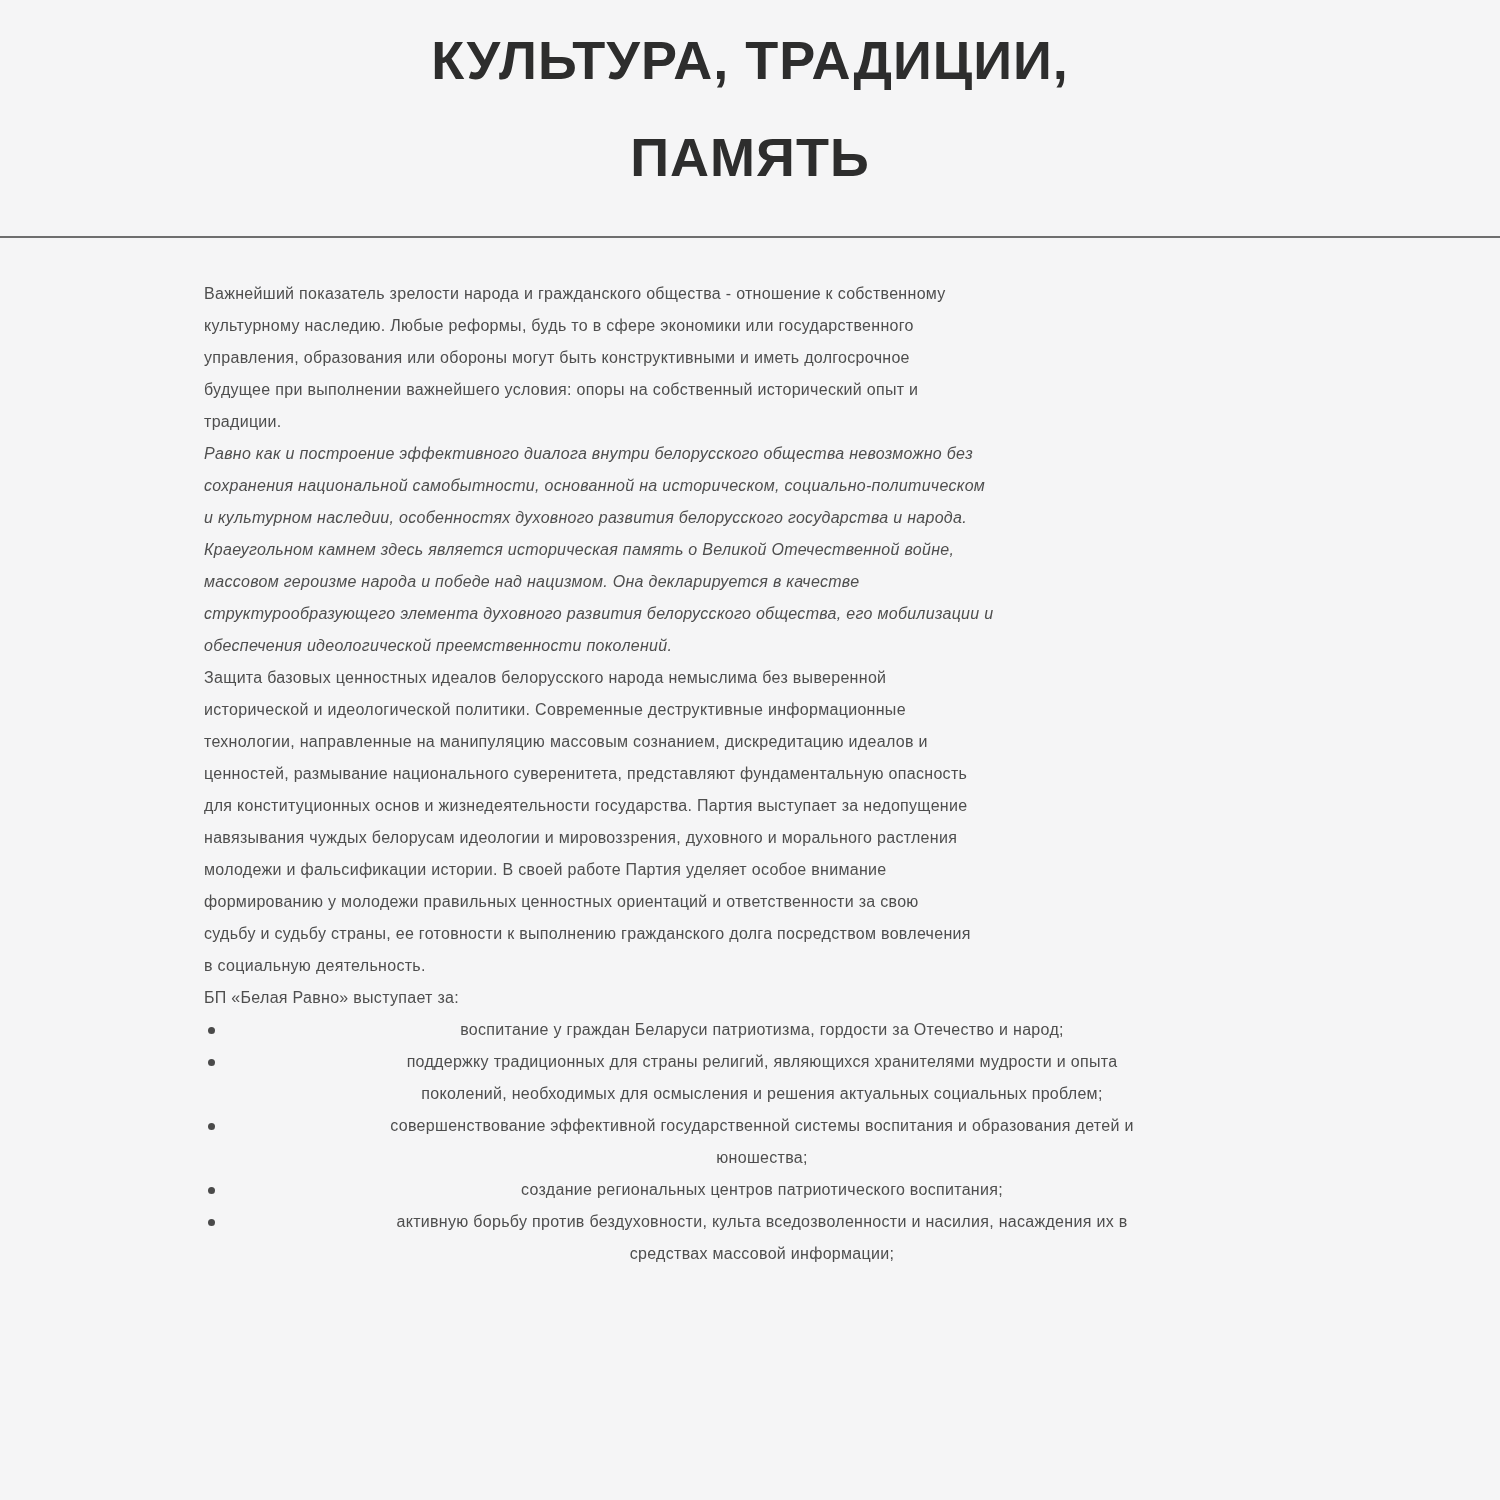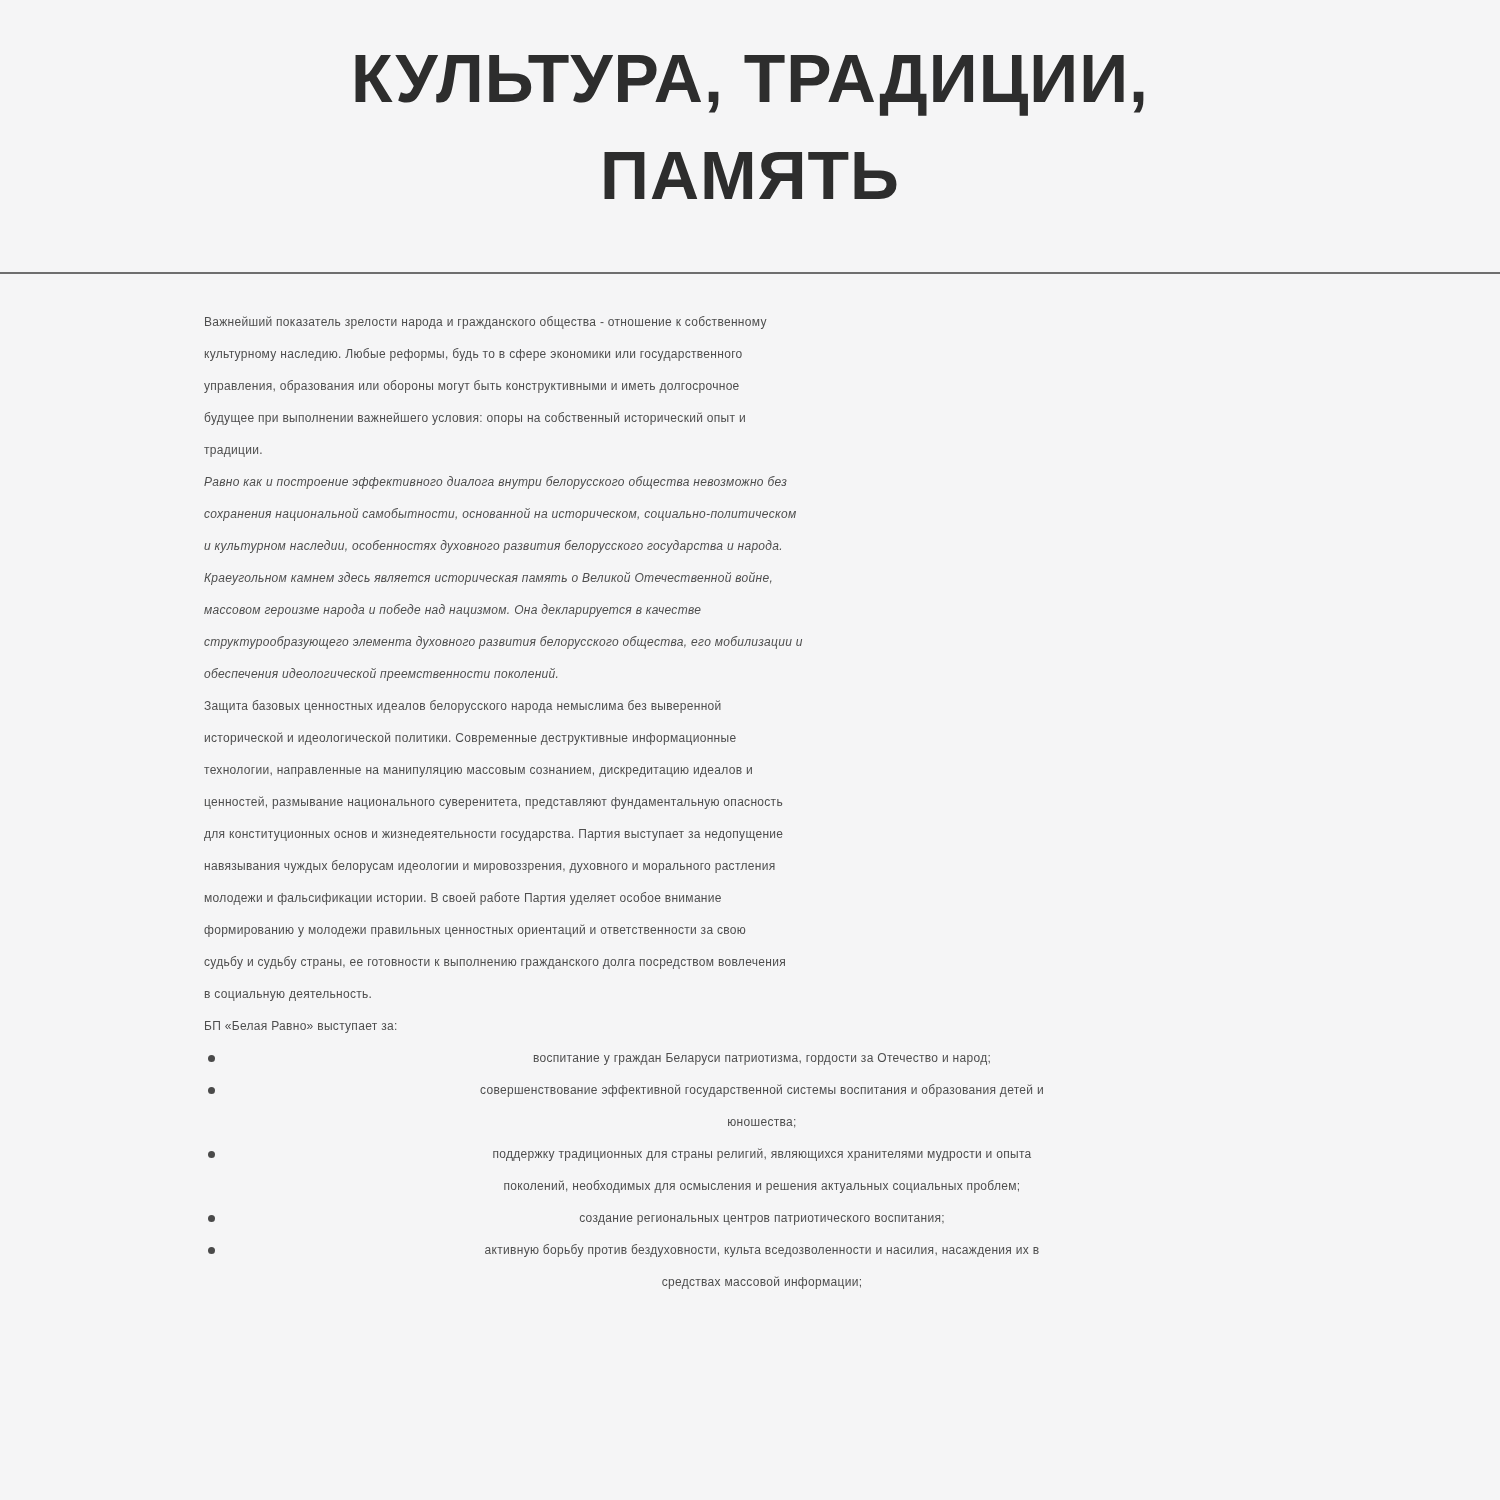--- a/index.html
+++ b/index.html
@@ -20,8 +20,8 @@
     text-align: center;
   }
   .hero h1 {
-    margin: 18px;
-    font-size: 68px;
+    margin: 0;
+    font-size: 54px;
     line-height: 97px;
     font-weight: 700;
     letter-spacing: 1px;

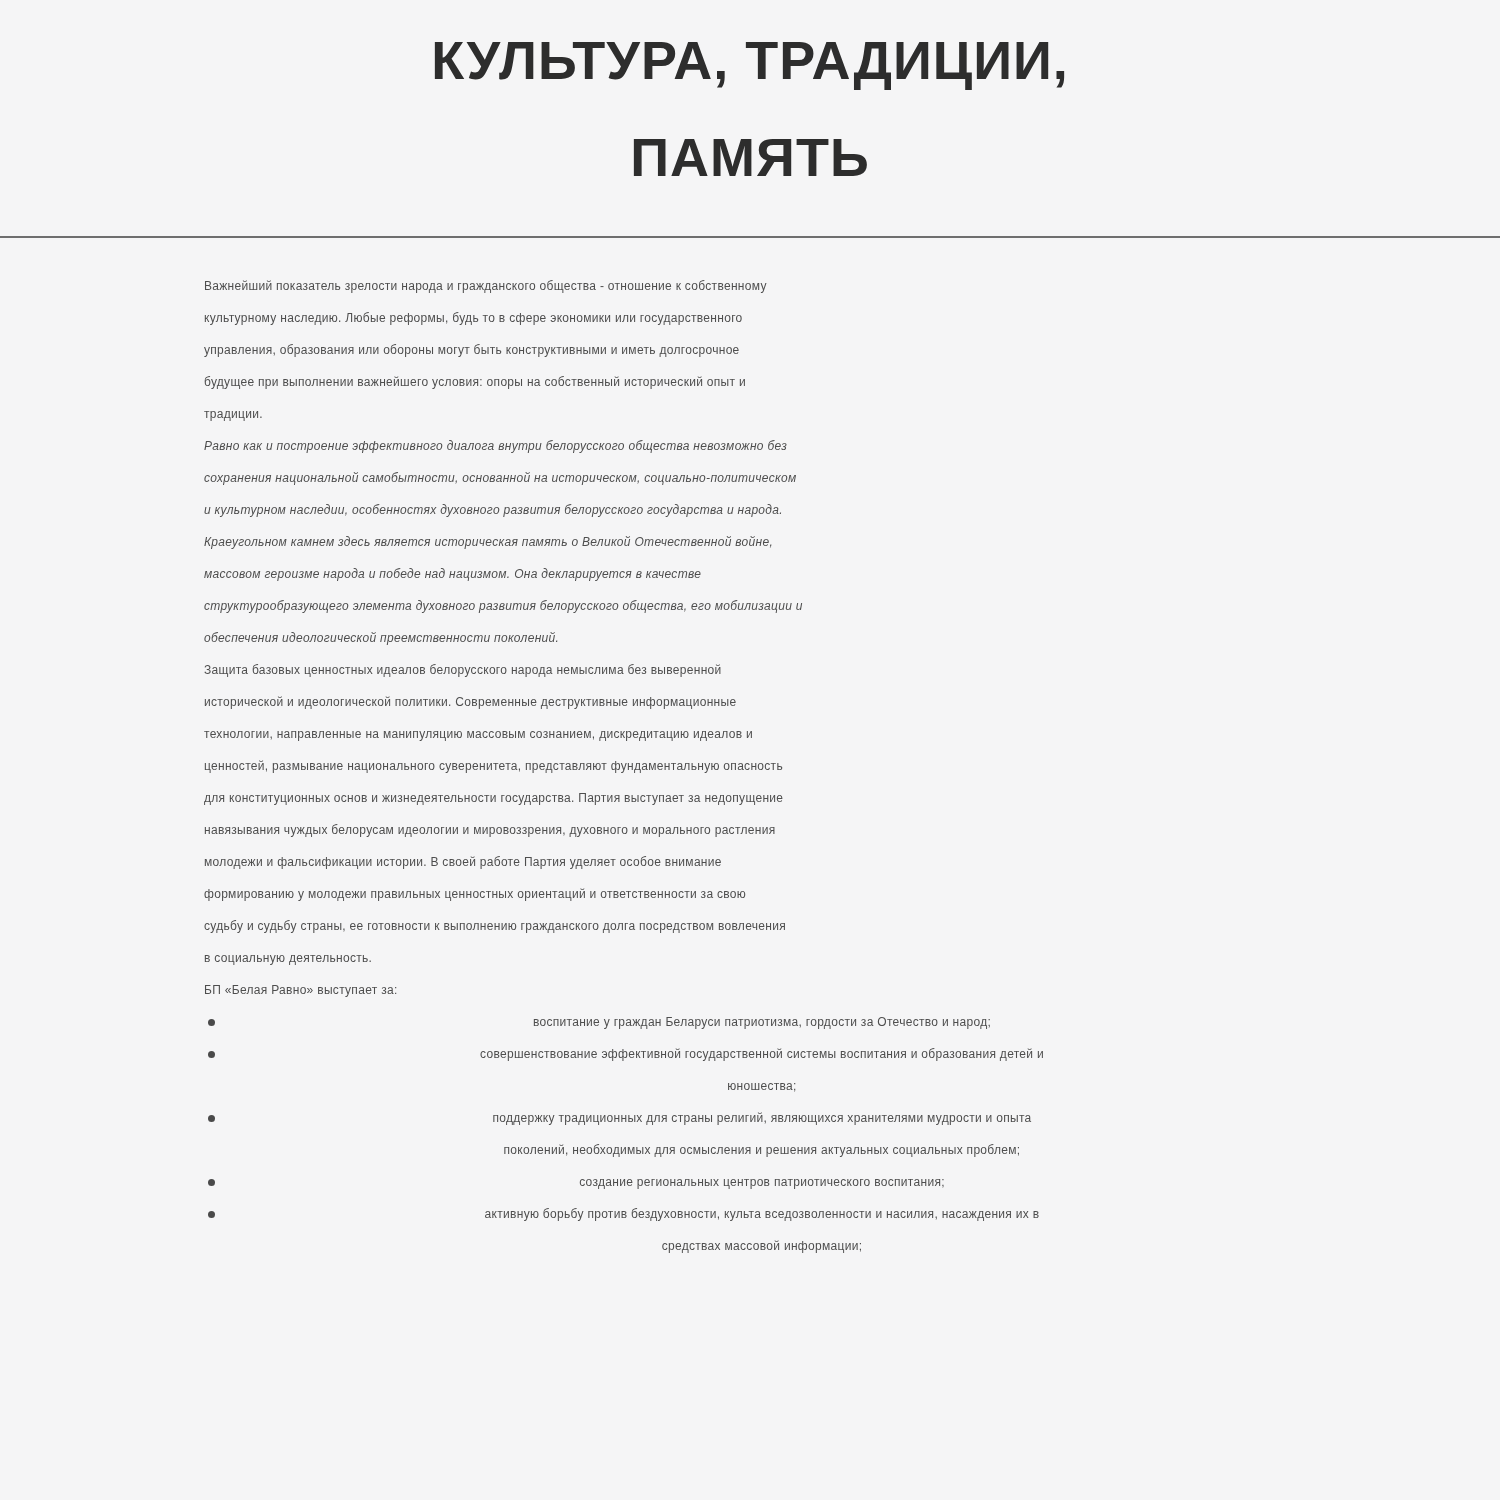--- a/index.html
+++ b/index.html
@@ -40,9 +40,10 @@
     margin-left: 204px;
     padding-top: 32px;
     color: #4e4e4e;
-    font-size: 12px;
+    font-size: 16px;
     line-height: 32px;
     letter-spacing: 0.3px;
+    margin-top: 8px;
   }
   main.article p {
     margin: 0;

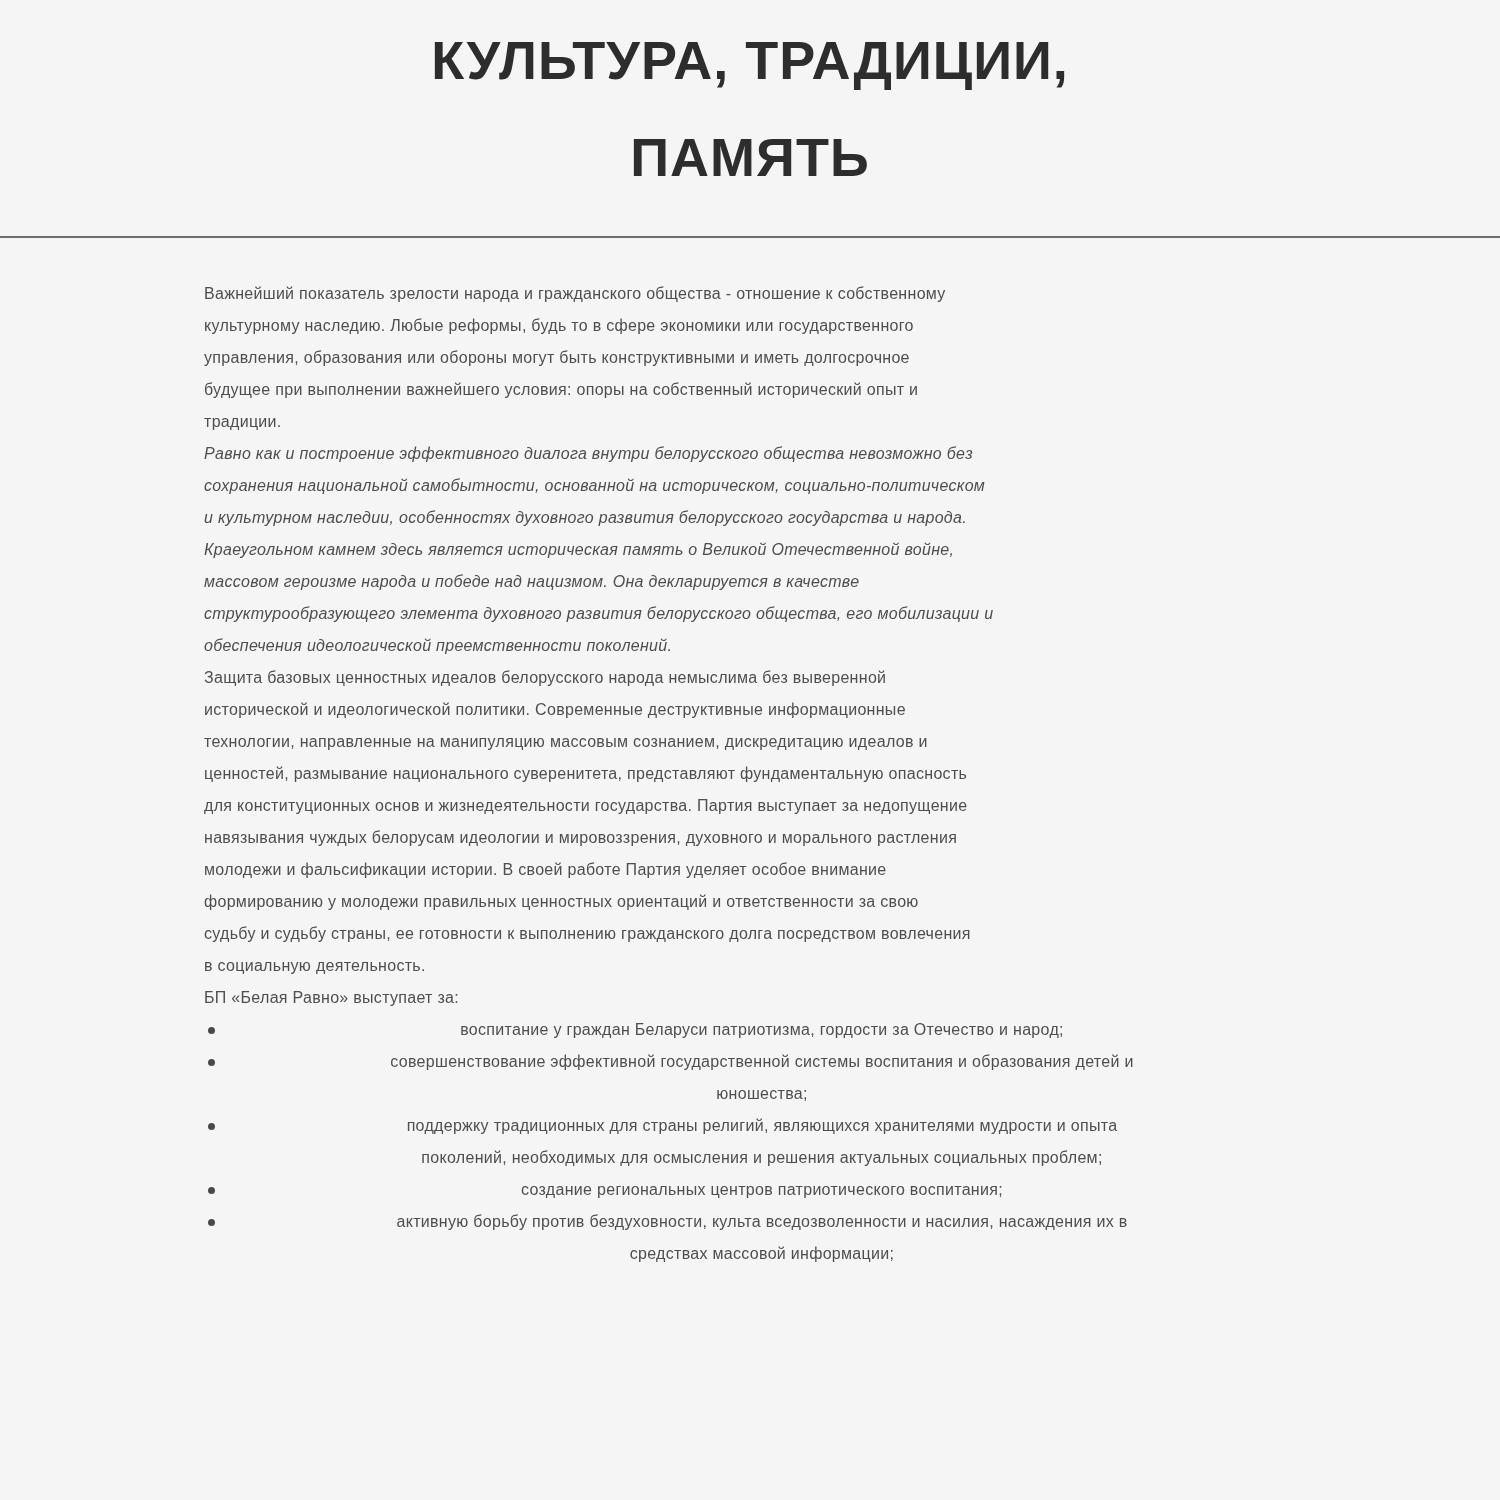--- a/index.html
+++ b/index.html
@@ -124,13 +124,13 @@
     </li>
     <li>
       <span class="dot"></span>
-      <span class="li-text">совершенствование эффективной государственной системы воспитания и образования детей и
-юношества;</span>
+      <span class="li-text">поддержку традиционных для страны религий, являющихся хранителями мудрости и опыта
+поколений, необходимых для осмысления и решения актуальных социальных проблем;</span>
     </li>
     <li>
       <span class="dot"></span>
-      <span class="li-text">поддержку традиционных для страны религий, являющихся хранителями мудрости и опыта
-поколений, необходимых для осмысления и решения актуальных социальных проблем;</span>
+      <span class="li-text">совершенствование эффективной государственной системы воспитания и образования детей и
+юношества;</span>
     </li>
     <li>
       <span class="dot"></span>

